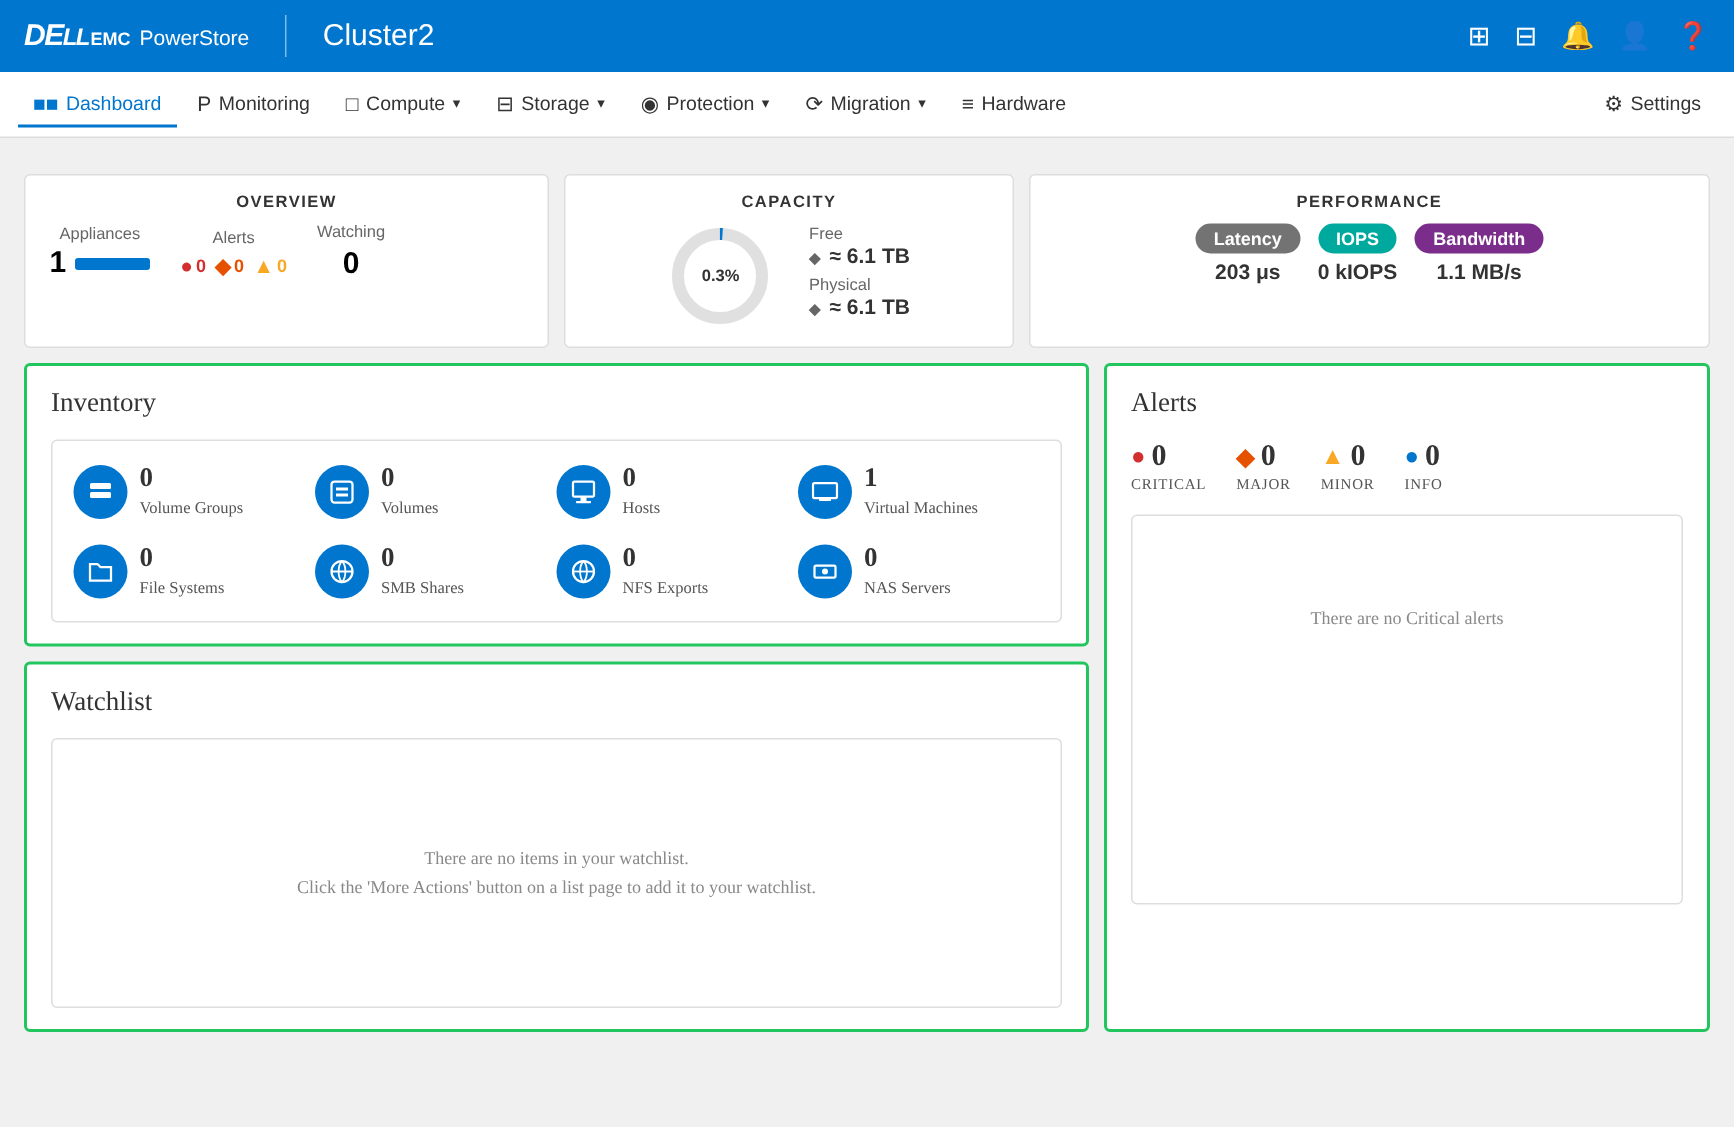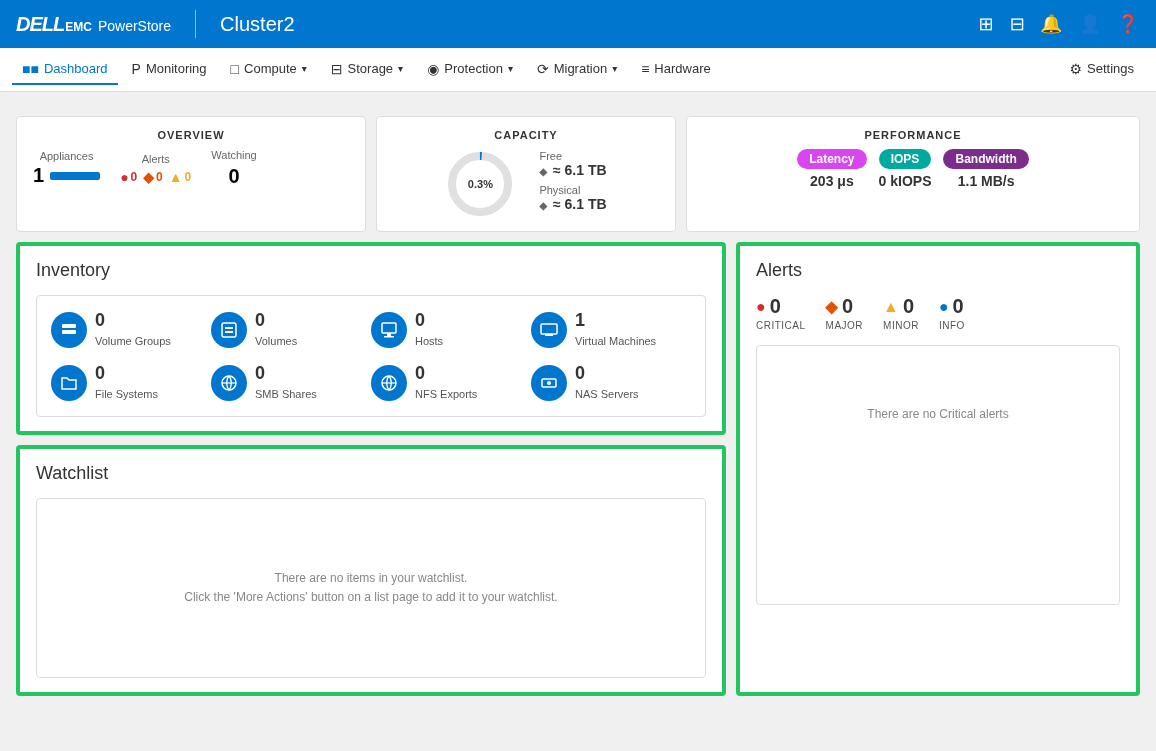--- a/index.html
+++ b/index.html
@@ -324,7 +324,7 @@
     <div style="display:flex;align-items:baseline;gap:0;">
       <span style="font-weight:900;font-size:20px;color:white;font-style:italic;letter-spacing:-1px;">D</span>
       <span style="font-weight:900;font-size:20px;color:white;font-style:italic;letter-spacing:-1px;">E</span>
-      <span style="font-weight:900;font-size:20px;color:white;font-style:italic;letter-spacing:-1px;">LL</span>
+      <span style="font-weight:900;font-size:16px;color:white;font-style:italic;letter-spacing:-1px;">LL</span>
       <span style="font-weight:bold;font-size:12px;color:white;margin-left:1px;">EMC</span>
       <span style="font-size:14px;color:white;margin-left:6px;">PowerStore</span>
     </div>

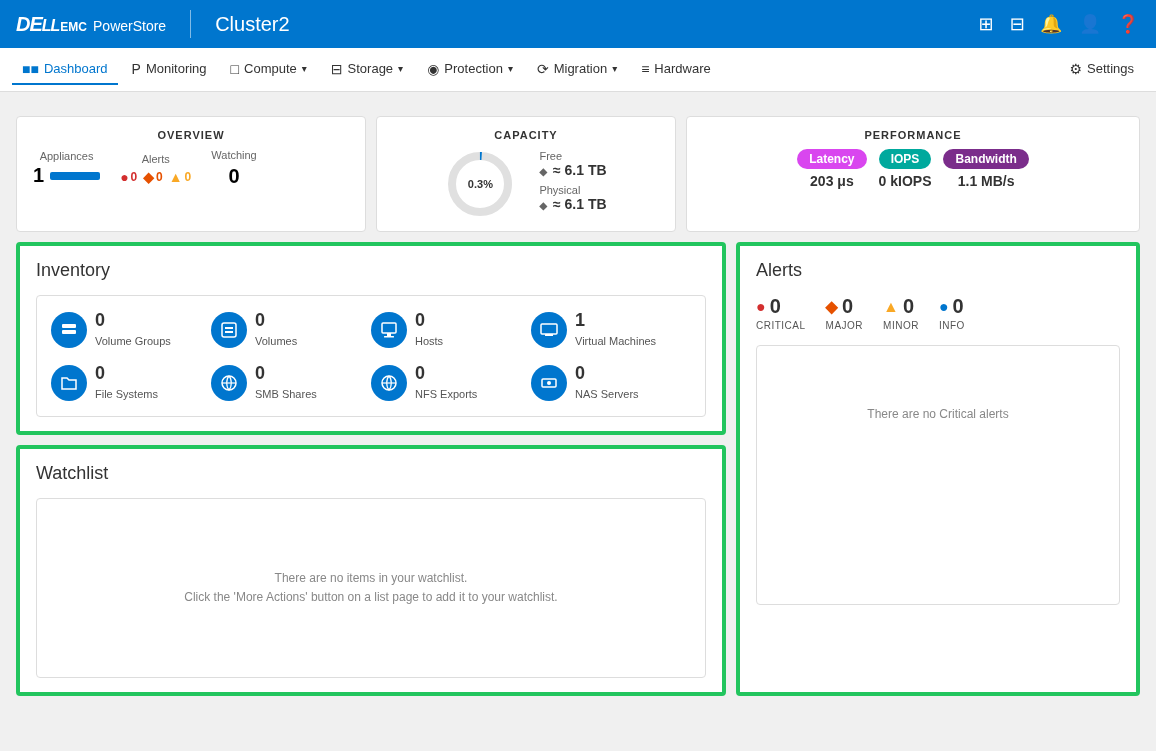--- a/index.html
+++ b/index.html
@@ -196,7 +196,7 @@
       color: white;
       margin-bottom: 4px;
     }
-    .perf-badge.latency { background: #d946ef; }
+    .perf-badge.latency { background: #737373; }
     .perf-badge.iops { background: #00a99d; }
     .perf-badge.bandwidth { background: #7b2d8b; }
     .perf-value { font-size: 14px; font-weight: bold; color: #333; }

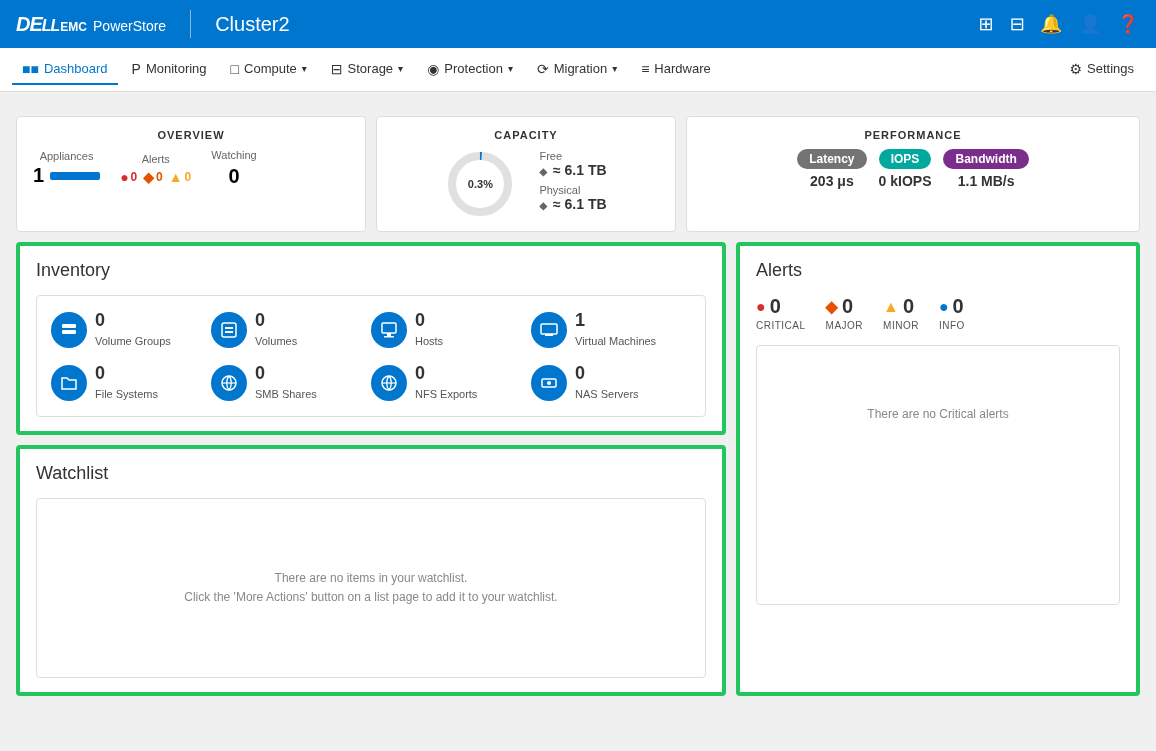--- a/index.html
+++ b/index.html
@@ -212,9 +212,10 @@
     
     .section-panel {
       background: white;
-      border: 4px solid #22c55e;
+      border: 2px solid #22c55e;
       border-radius: 4px;
       padding: 14px 16px;
+      font-family: Liberation Serif, serif;
     }
     .section-title {
       font-size: 18px;

